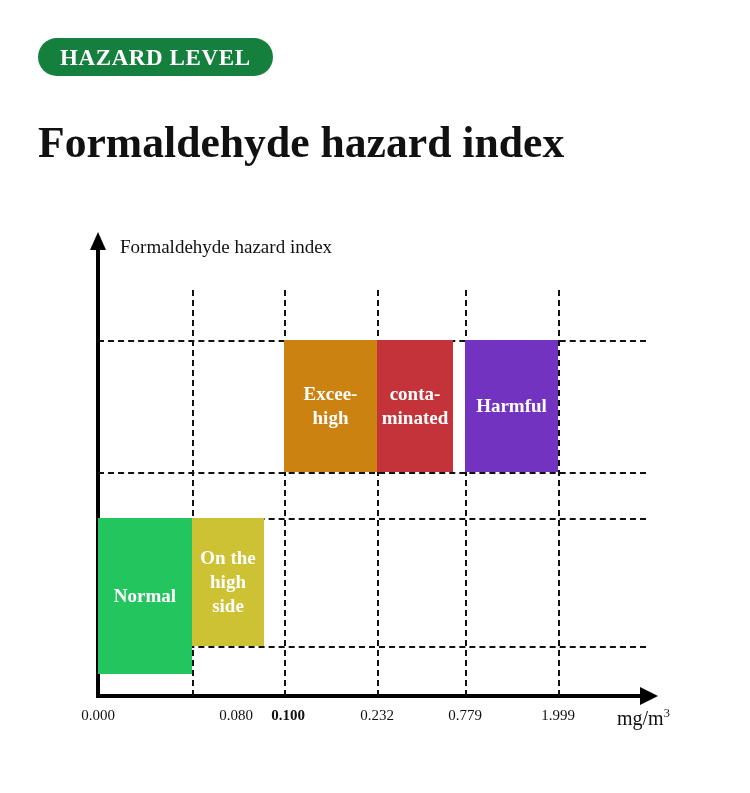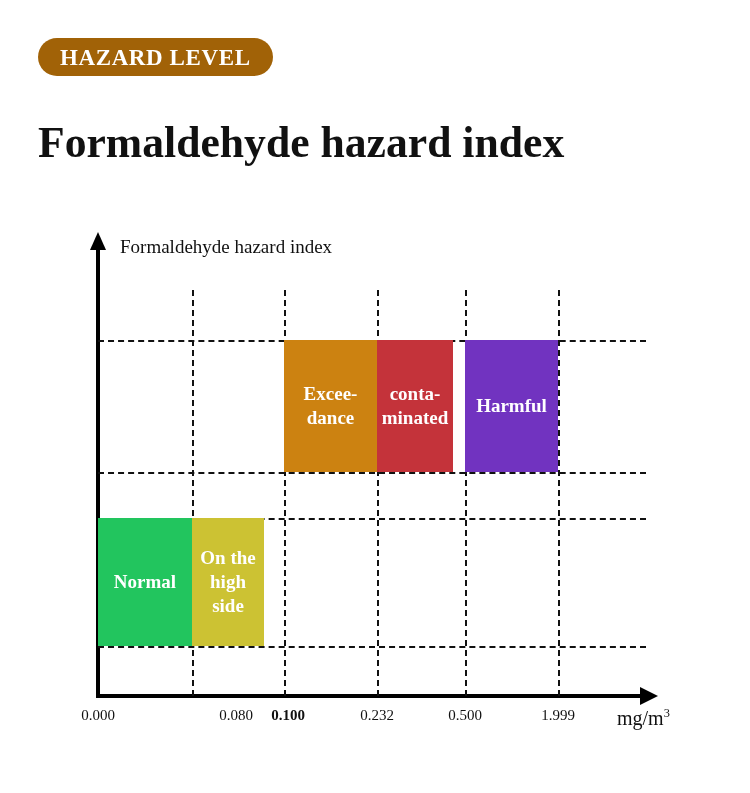--- a/index.html
+++ b/index.html
@@ -175,7 +175,7 @@
 </head>
 <body>
 
-<div id="badge" style="background-color: #a16207;">
+<div id="badge" style="background-color: #15803d;">
   <span id="badge-label">HAZARD LEVEL</span>
 </div>
 

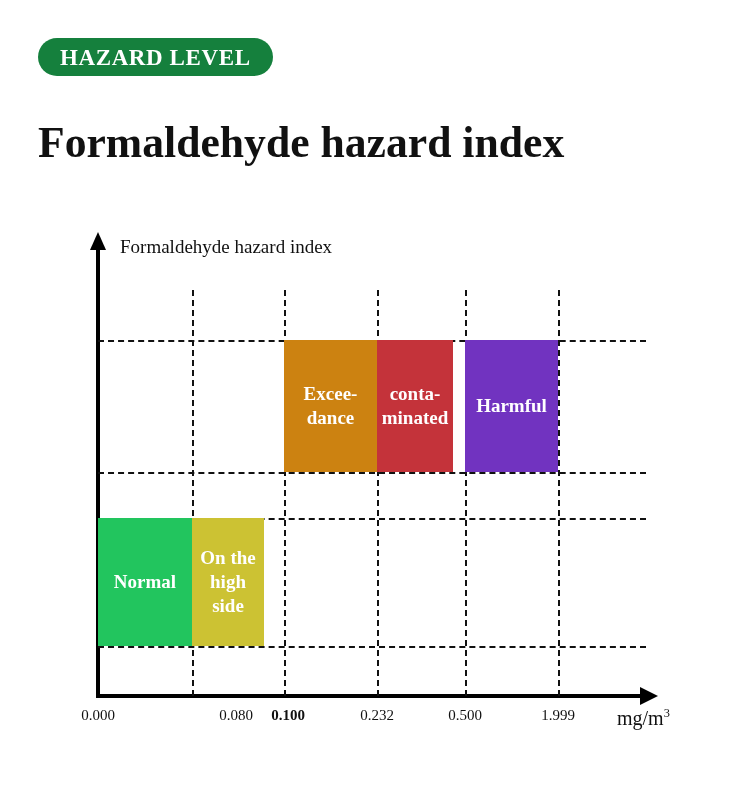--- a/index.html
+++ b/index.html
@@ -212,7 +212,7 @@
 
   <div class="block" id="band-2" style="left: 284px; top: 340px; width: 93px; height: 132px; background-color: rgb(204, 130, 17);">
     <span class="block-label">Excee-
-dance</span>
+high</span>
   </div>
 
   <div class="block" id="band-3" style="left: 377px; top: 340px; width: 76px; height: 132px; background-color: rgb(196, 51, 58);">

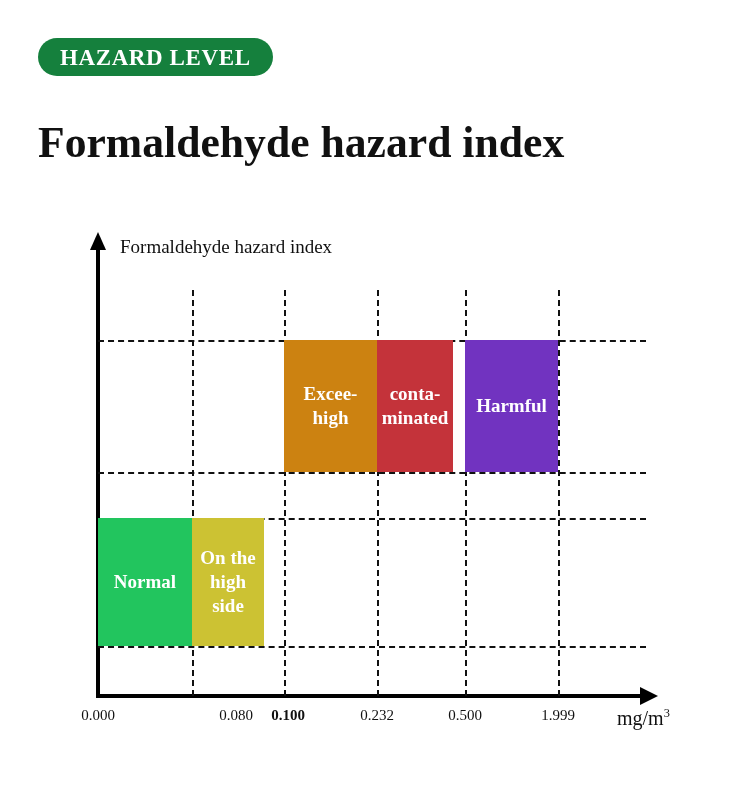--- a/index.html
+++ b/index.html
@@ -201,7 +201,7 @@
   <div class="gridline-v" style="left:465px;"></div>
   <div class="gridline-v" style="left:558px;"></div>
 
-  <div class="block" id="band-0" style="left: 98px; top: 518px; width: 94px; height: 128px; background-color: rgb(34, 197, 94);">
+  <div class="block" id="band-0" style="left: 98px; top: 518px; width: 94px; height: 156px; background-color: rgb(34, 197, 94);">
     <span class="block-label">Normal</span>
   </div>
 

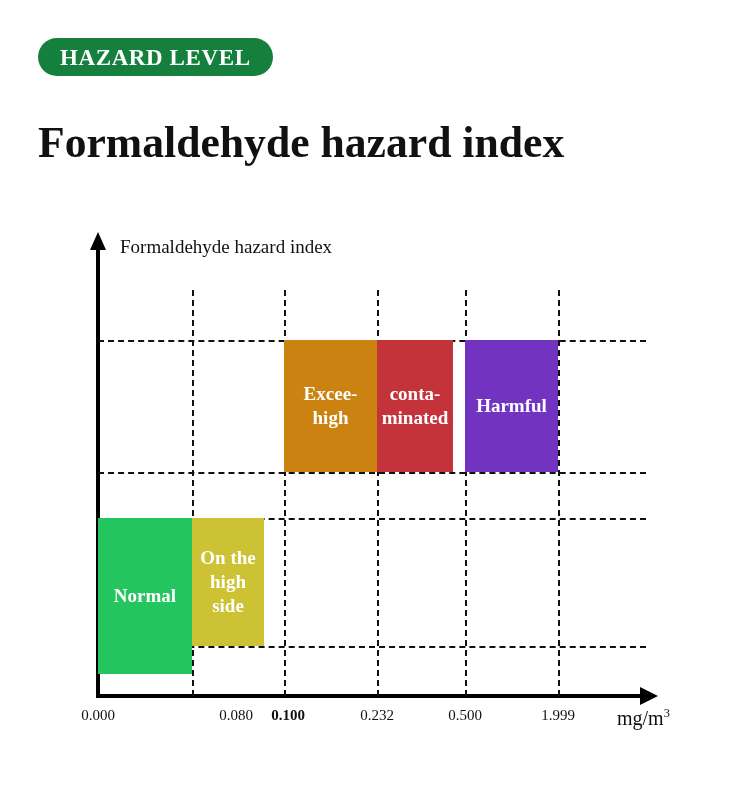--- a/index.html
+++ b/index.html
@@ -228,7 +228,7 @@
   <div class="tick-label" style="left:196px;margin-left:40px;">0.080</div>
   <div class="tick-label" style="left:288px;font-weight:bold;">0.100</div>
   <div class="tick-label" style="left:377px;">0.232</div>
-  <div class="tick-label" style="left:465px;">0.500</div>
+  <div class="tick-label" style="left:465px;">0.779</div>
   <div class="tick-label" style="left:558px;">1.999</div>
 
   <div id="unit-label"><span>mg/m</span><sup>3</sup></div>

